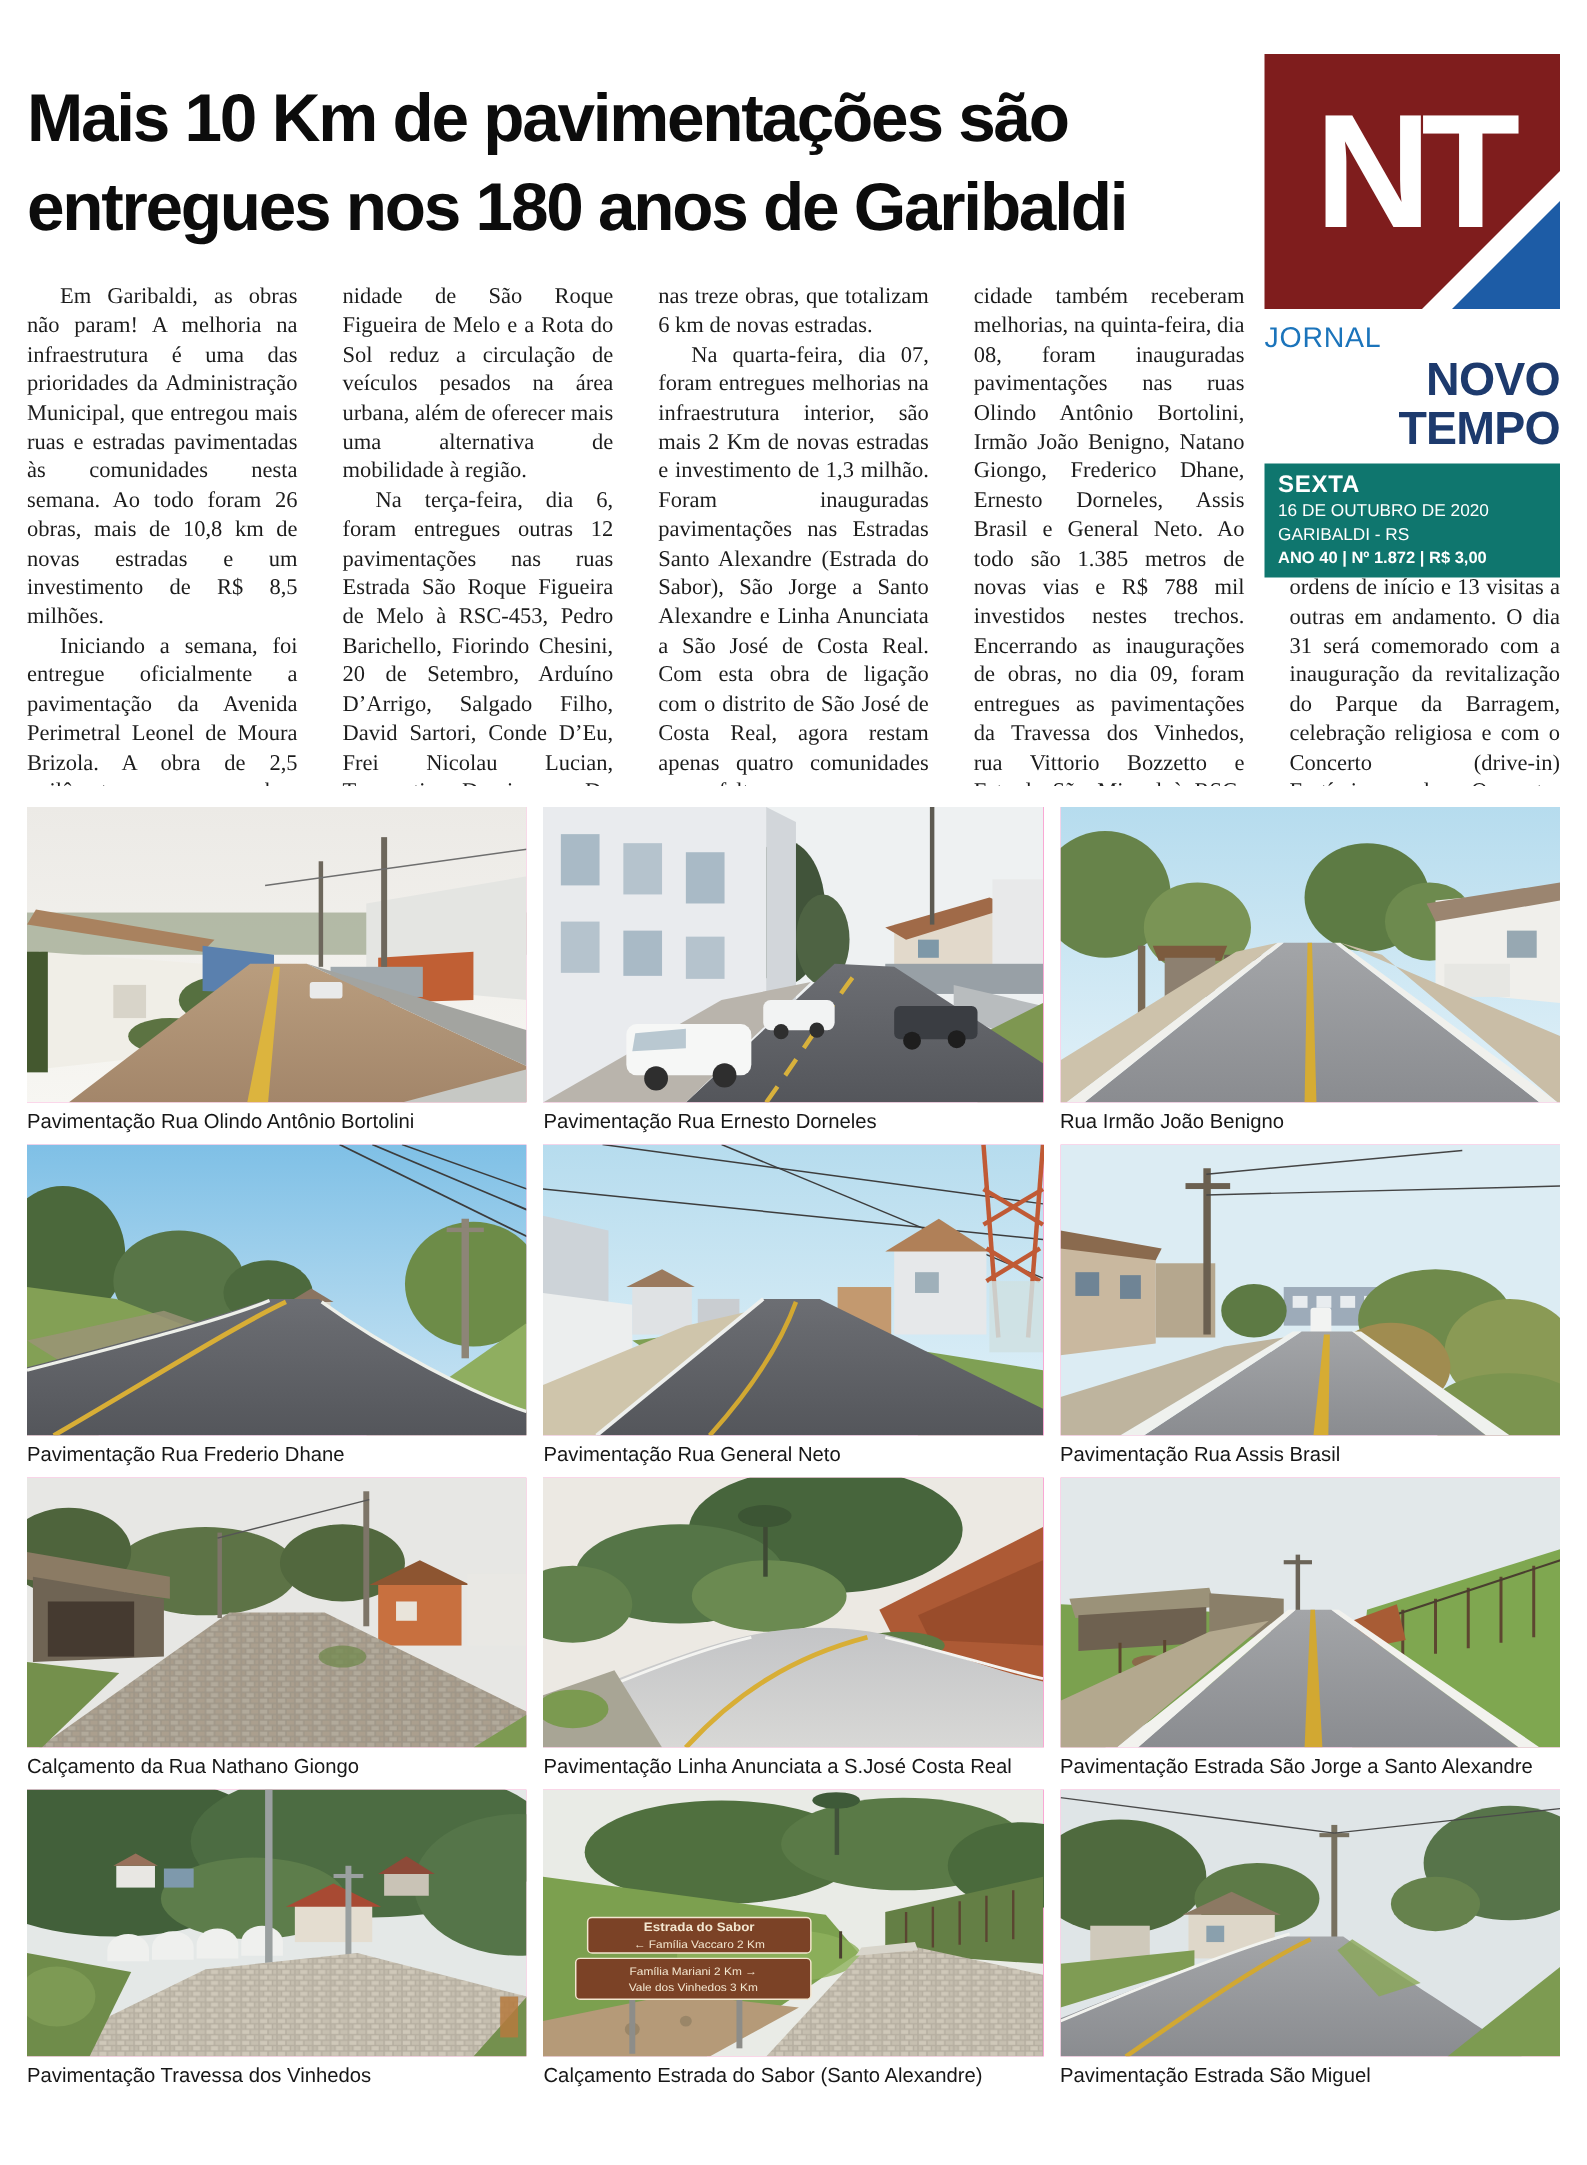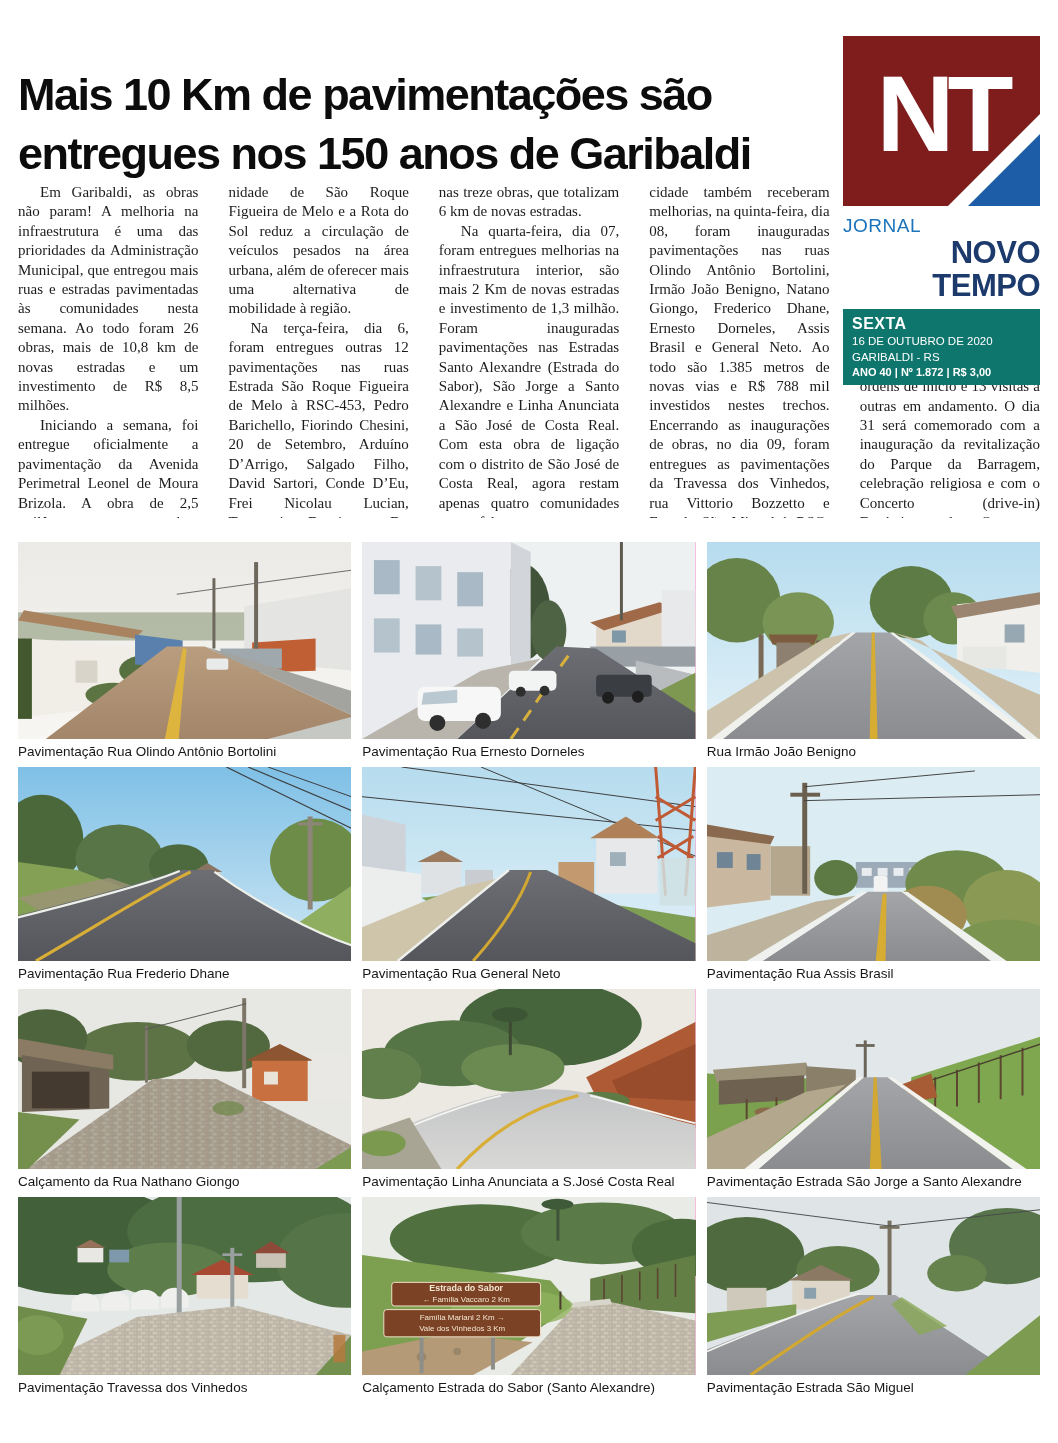--- a/index.html
+++ b/index.html
@@ -4,7 +4,7 @@
 <style>
   * { margin:0; padding:0; box-sizing:border-box; }
   body { background:#ffffff; font-family:"Liberation Serif", serif; }
-  .page { position:relative; width:1058px; height:1443px; background:#fff; padding:16px 18px; overflow:hidden; }
+  .page { position:relative; width:1058px; height:1443px; background:#fff; padding:0 18px; overflow:hidden; }
 
   
   .headline { margin-top:50px; width:822px; font-family:"Liberation Sans", sans-serif;

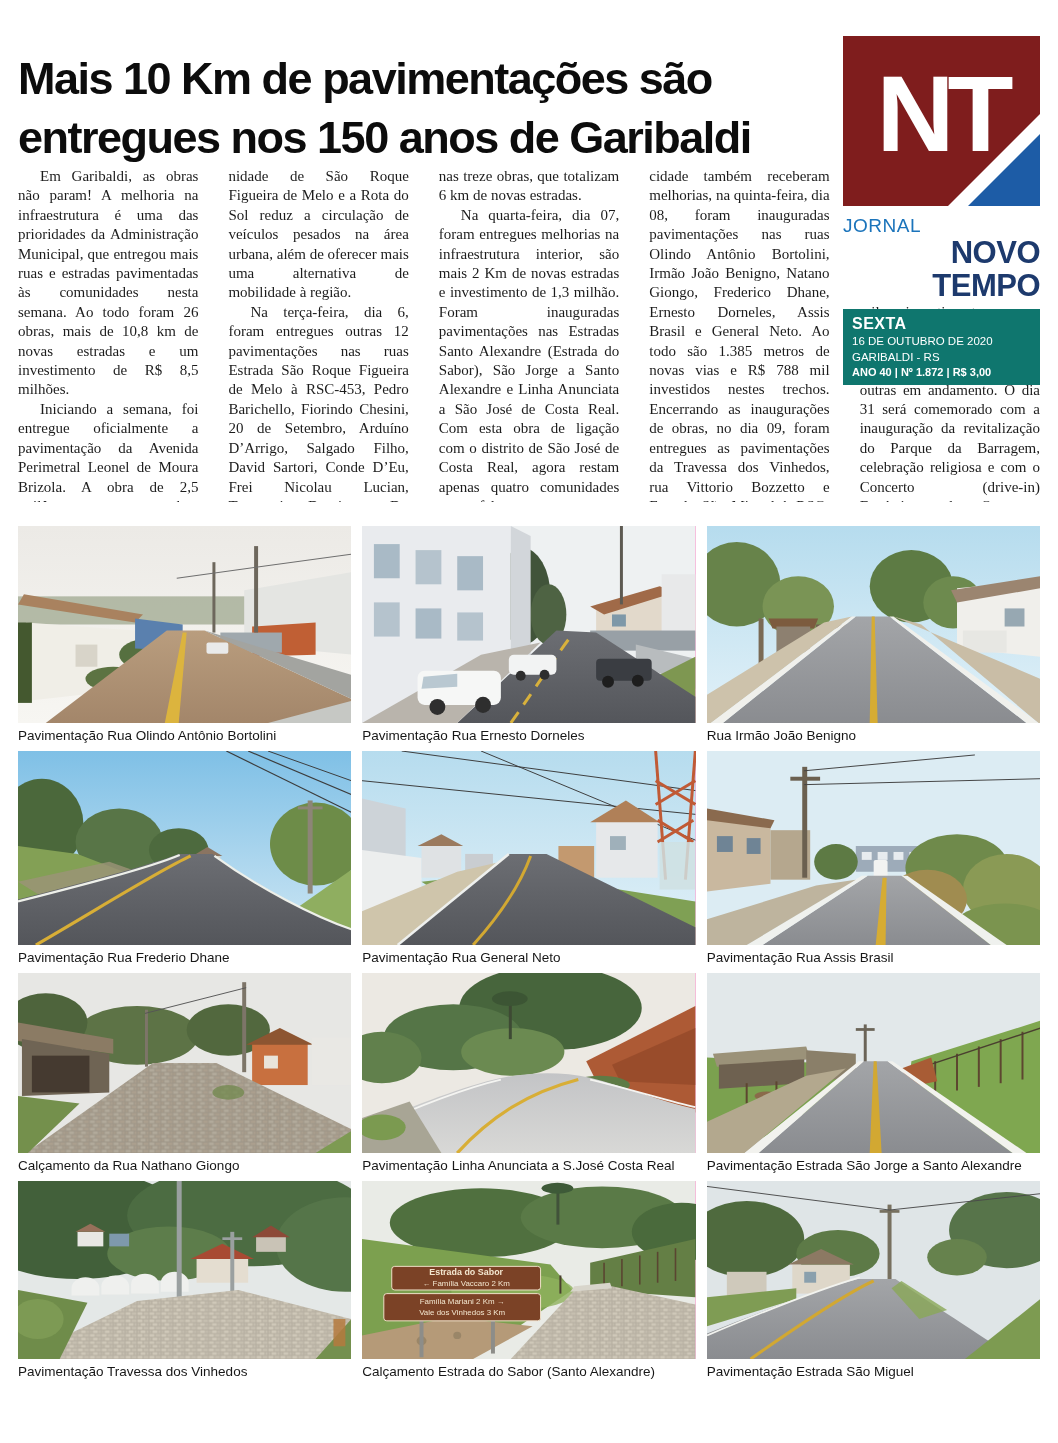--- a/index.html
+++ b/index.html
@@ -103,7 +103,7 @@
 <div class="page">
 
   <h1 class="headline"><span>Mais 10 Km de pavimentações são</span><br>
-    <span>entregues nos 150 anos de Garibaldi</span></h1>
+    <span>entregues nos 180 anos de Garibaldi</span></h1>
 
   <div class="masthead">
     <div class="logo">

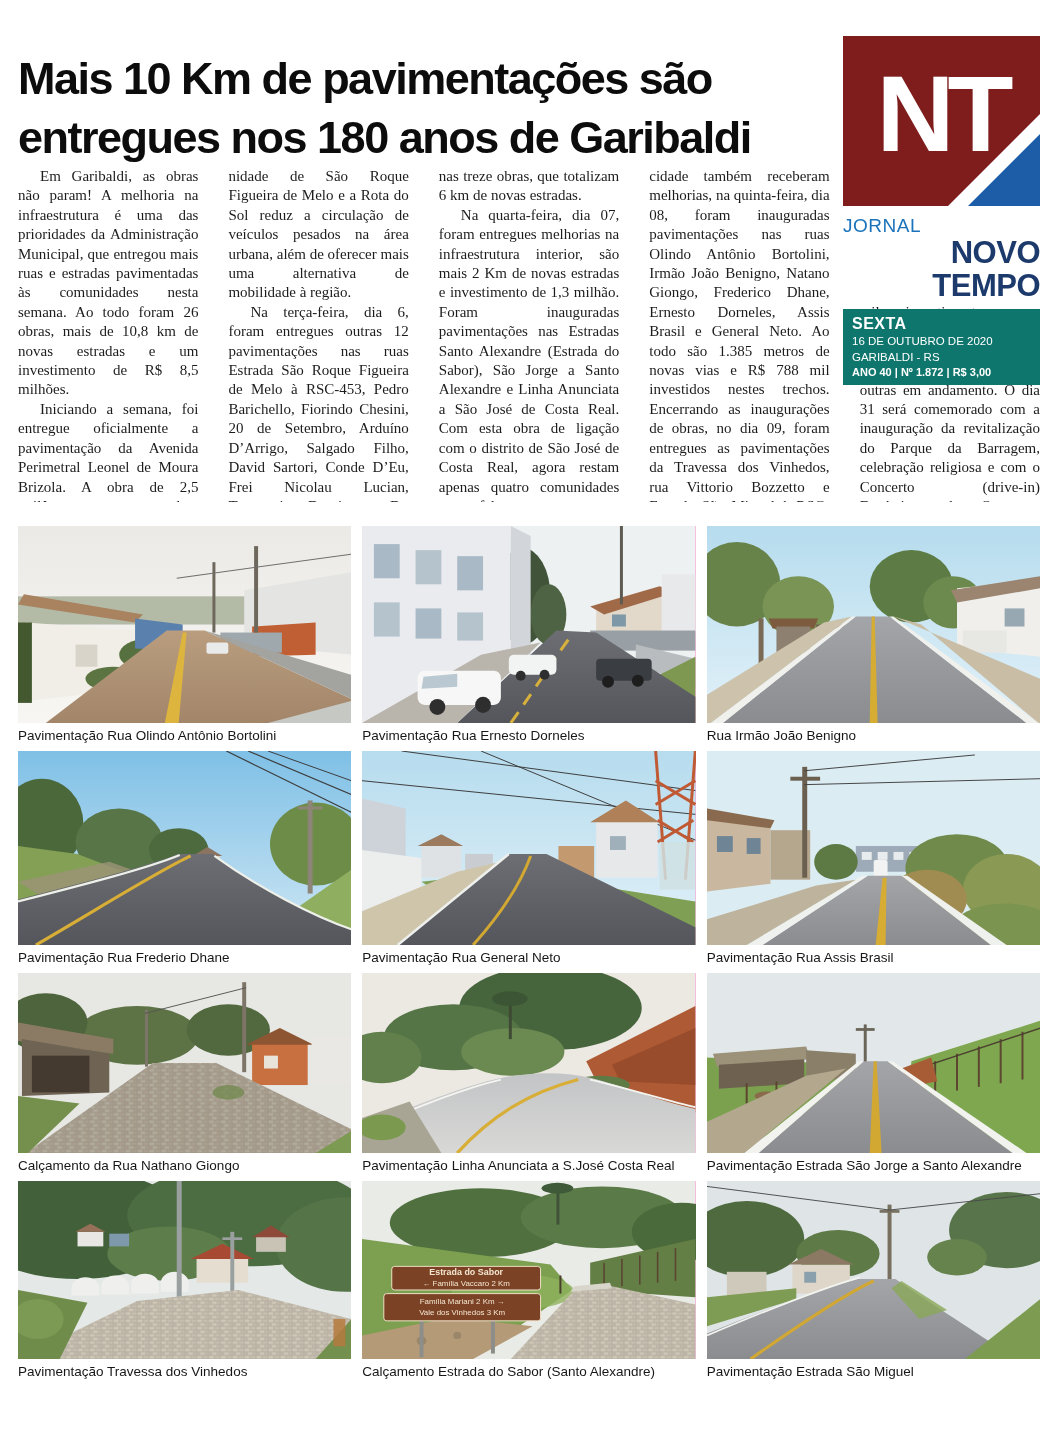--- a/index.html
+++ b/index.html
@@ -31,7 +31,7 @@
   .infobox .edition { font-weight:700; font-size:11px; margin-top:1px; }
 
   
-  .columns { display:flex; gap:30px; height:335px; overflow:hidden; }
+  .columns { display:flex; gap:30px; margin-top:22px; height:335px; overflow:hidden; }
   .col { flex:1; font-size:15px; line-height:19.4px; text-align:justify; color:#1c1c1c;
          hyphens:auto; -webkit-hyphens:auto; }
   .col p.ind { text-indent:22px; }

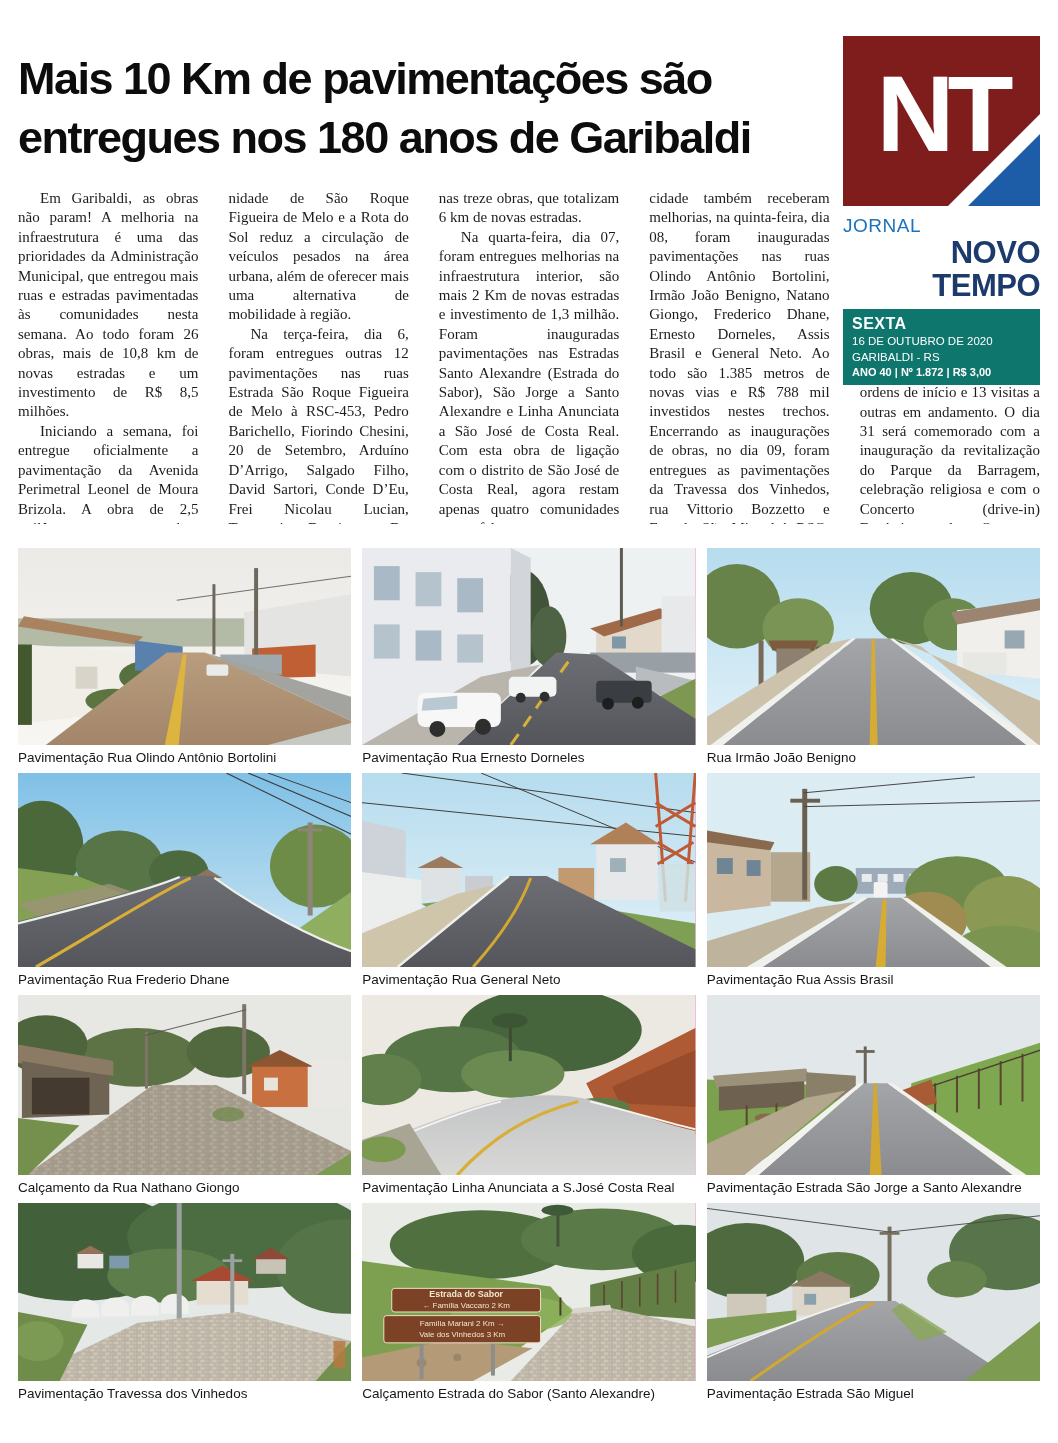--- a/index.html
+++ b/index.html
@@ -38,7 +38,7 @@
   .col5 { padding-top:136px; display:flex; flex-direction:column; }
 
   
-  .grid { margin-top:24px; display:grid; grid-template-columns:repeat(3,1fr);
+  .grid { margin-top:14px; display:grid; grid-template-columns:repeat(3,1fr);
           column-gap:11px; row-gap:5px; }
   figure { margin:0; }
   .photo { width:100%; overflow:hidden; background:#f9a8d4; }

